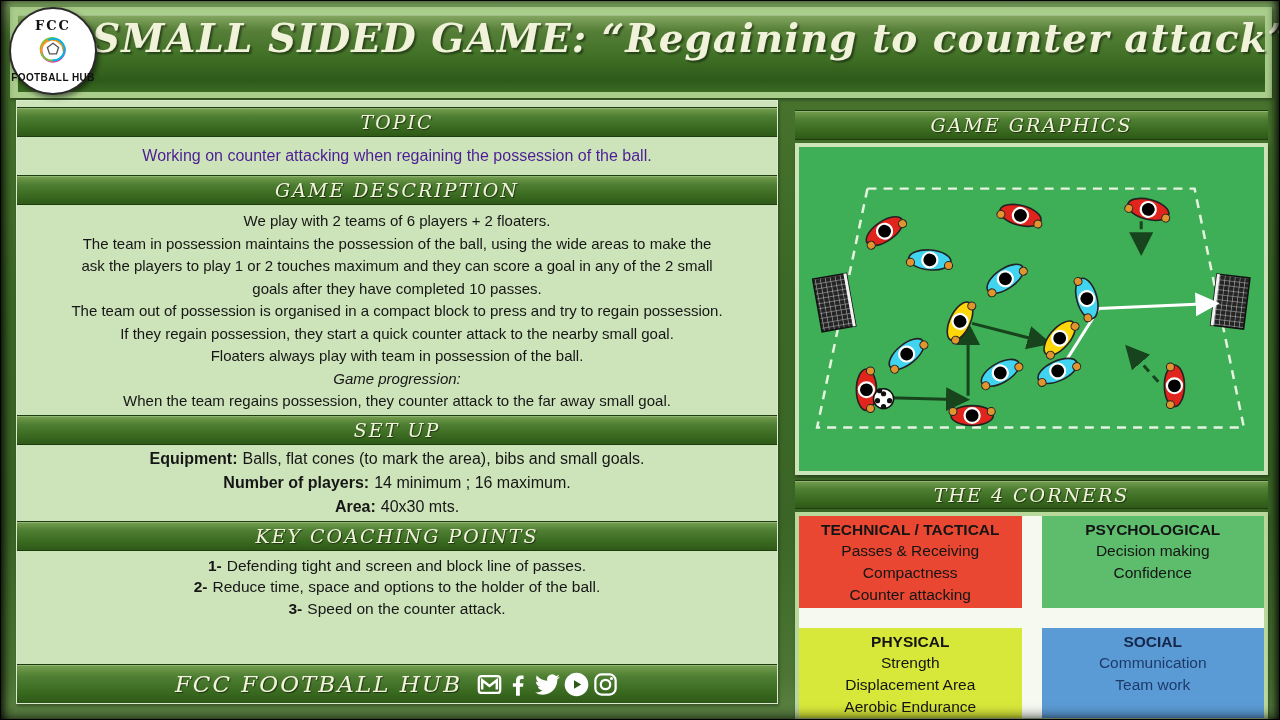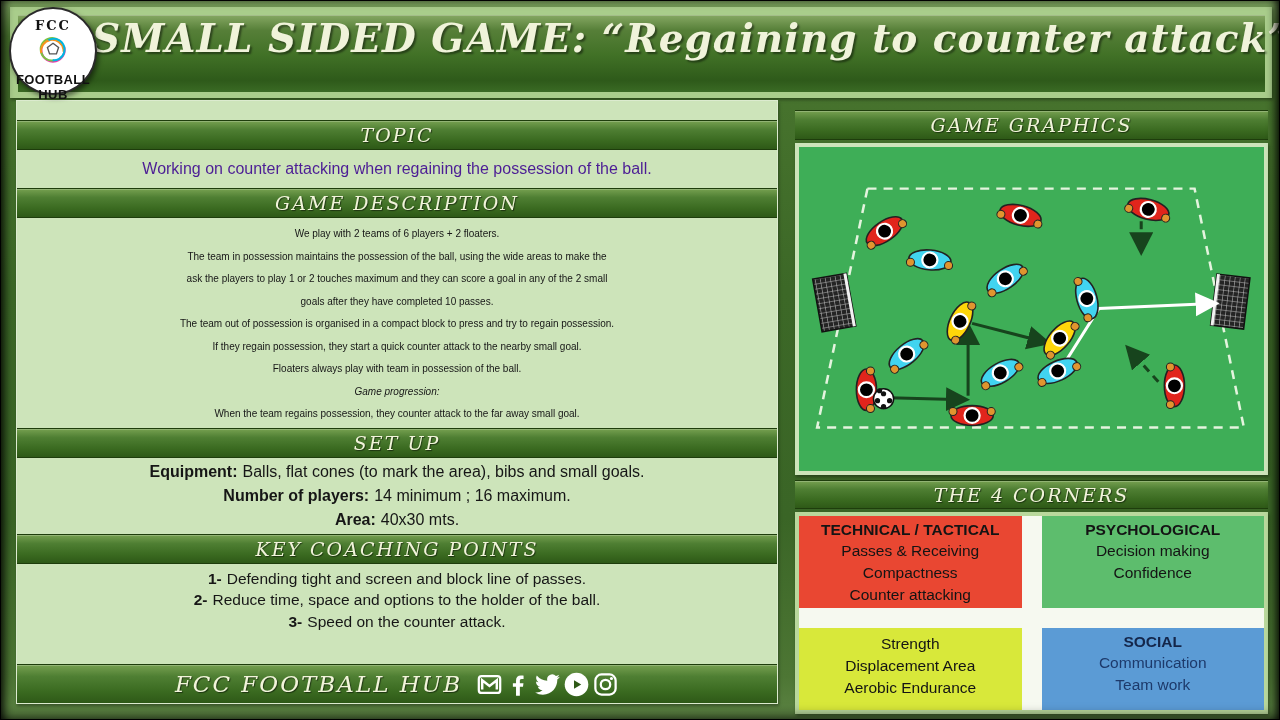--- a/index.html
+++ b/index.html
@@ -29,7 +29,7 @@
     box-sizing:border-box;z-index:95;text-align:center;box-shadow:2px 3px 5px rgba(0,0,0,.5);}
   .logo-fcc{font-family:"DejaVu Serif",serif;font-weight:bold;font-size:13px;color:#111;margin-top:9px;letter-spacing:2px;}
   .logo-ball{margin:-1px auto 0;}
-  .logo-hub{font-size:13px;font-weight:bold;color:#111;letter-spacing:.4px;}
+  .logo-hub{font-size:10px;font-weight:bold;color:#111;letter-spacing:.4px;}
   
   .sec-bar{height:28px;flex:none;
     background:linear-gradient(180deg,#76a050 0%,#4f7f33 30%,#3a6a20 70%,#2e5917 100%);

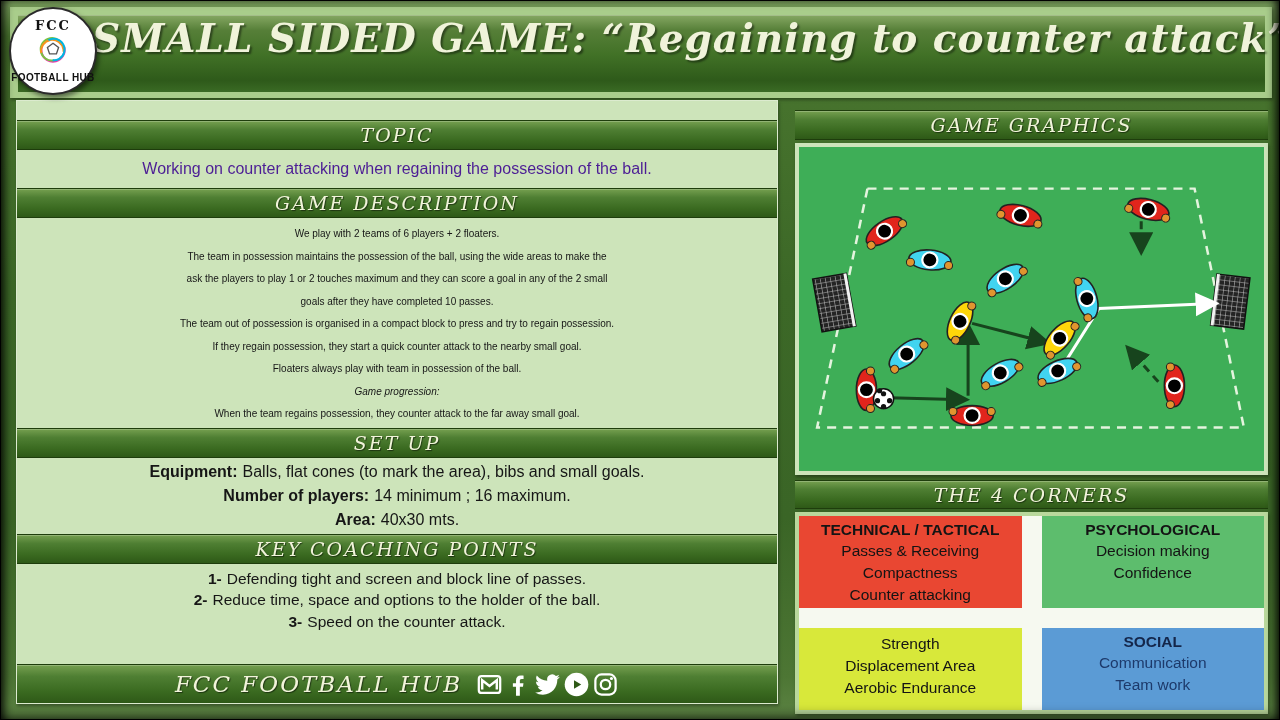--- a/index.html
+++ b/index.html
@@ -40,7 +40,7 @@
   
   .left-col{position:absolute;left:16px;top:100px;width:762px;height:604px;background:#cde4ba;
     border:1px solid #dcebcf;box-sizing:border-box;display:flex;flex-direction:column;
-    box-shadow:1px 2px 3px rgba(0,0,0,.35);padding-top:19px;}
+    box-shadow:1px 2px 3px rgba(0,0,0,.35);padding-top:6px;}
   .topic-text{height:38px;flex:none;display:flex;align-items:center;justify-content:center;font-size:16px;color:#4c1d95;}
   .desc{flex:none;padding:5px 8px 2px;font-size:10px;line-height:22.5px;color:#161616;text-align:center;}
   .setup{flex:none;padding:2px 8px;font-size:16px;line-height:24px;color:#161616;text-align:center;}

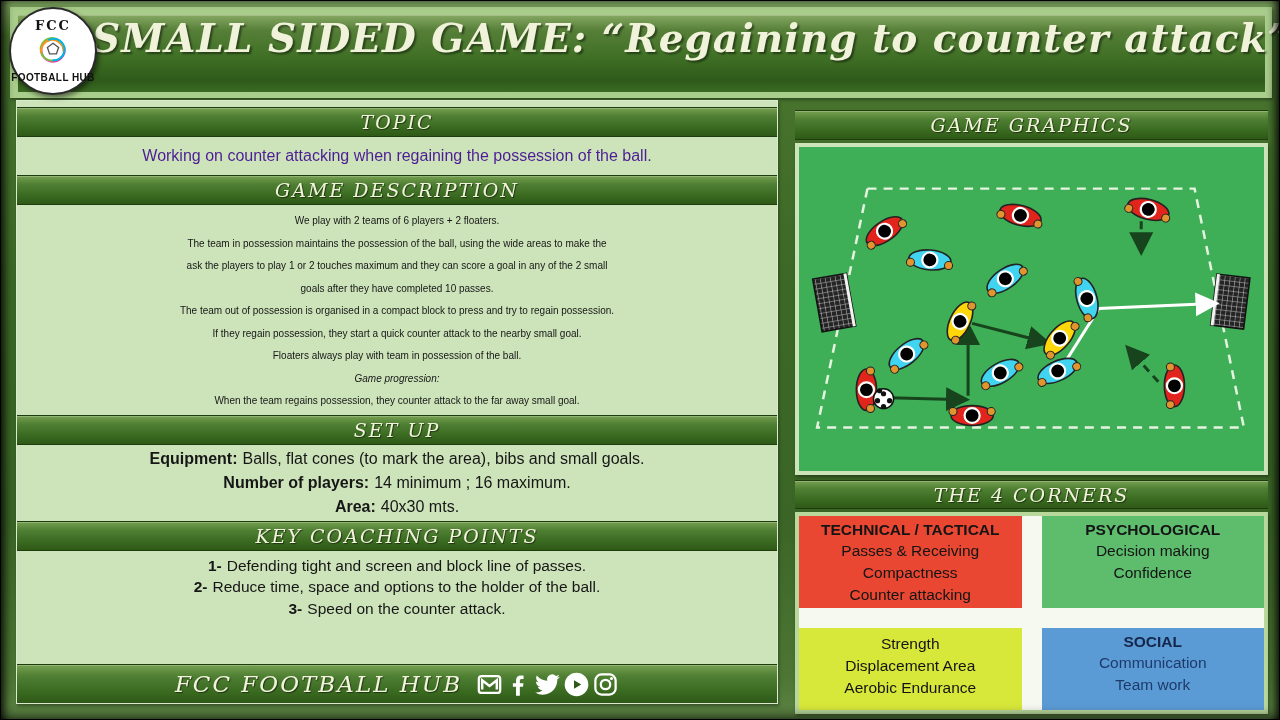--- a/index.html
+++ b/index.html
@@ -42,7 +42,7 @@
     border:1px solid #dcebcf;box-sizing:border-box;display:flex;flex-direction:column;
     box-shadow:1px 2px 3px rgba(0,0,0,.35);padding-top:6px;}
   .topic-text{height:38px;flex:none;display:flex;align-items:center;justify-content:center;font-size:16px;color:#4c1d95;}
-  .desc{flex:none;padding:5px 8px 2px;font-size:10px;line-height:22.5px;color:#161616;text-align:center;}
+  .desc{flex:none;padding:5px 8px 2px;font-size:15px;line-height:22.5px;color:#161616;text-align:center;}
   .setup{flex:none;padding:2px 8px;font-size:16px;line-height:24px;color:#161616;text-align:center;}
   .coach{flex:none;padding:4px 8px;font-size:15.5px;line-height:21.5px;color:#161616;text-align:center;}
   .lbl{font-weight:bold;margin-right:5px;}

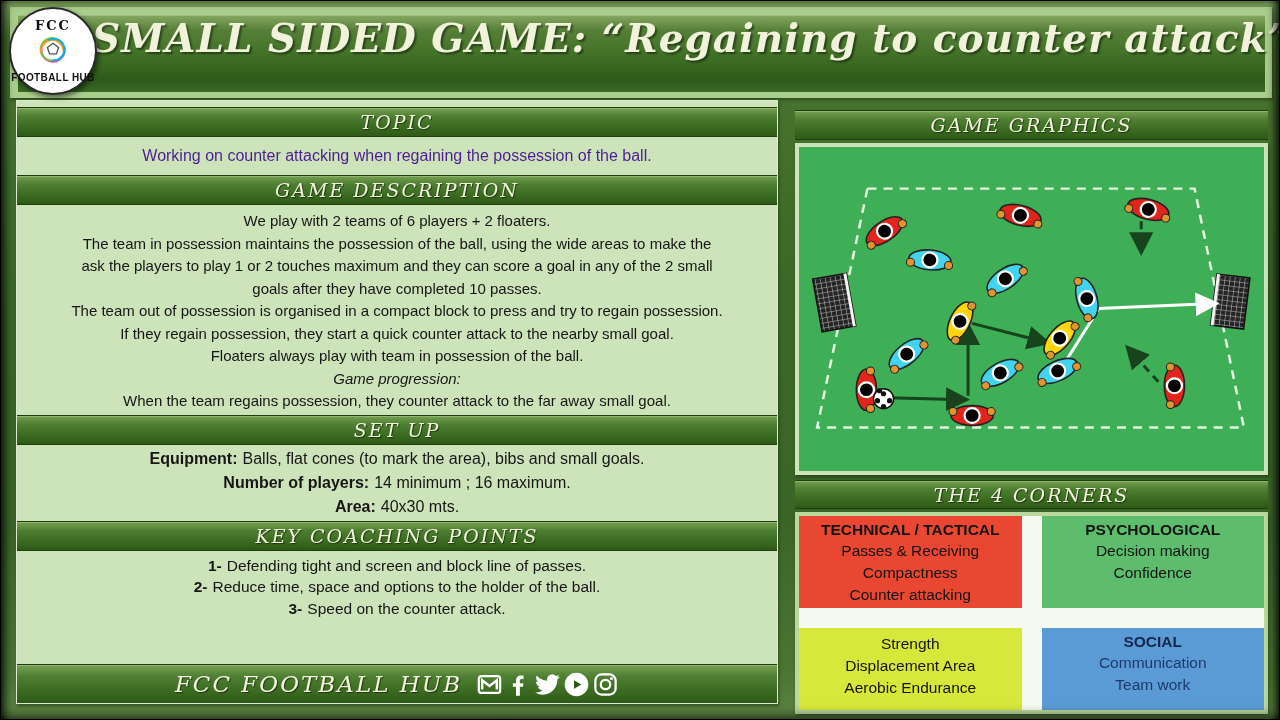--- a/index.html
+++ b/index.html
@@ -292,6 +292,7 @@
         </div>
     </div>
     <div class="cell" style="background: rgb(216, 232, 58);">
+      <div class="cell-title">PHYSICAL</div>
       <div>
           <div class="cell-line">Strength</div>
           <div class="cell-line">Displacement Area</div>

